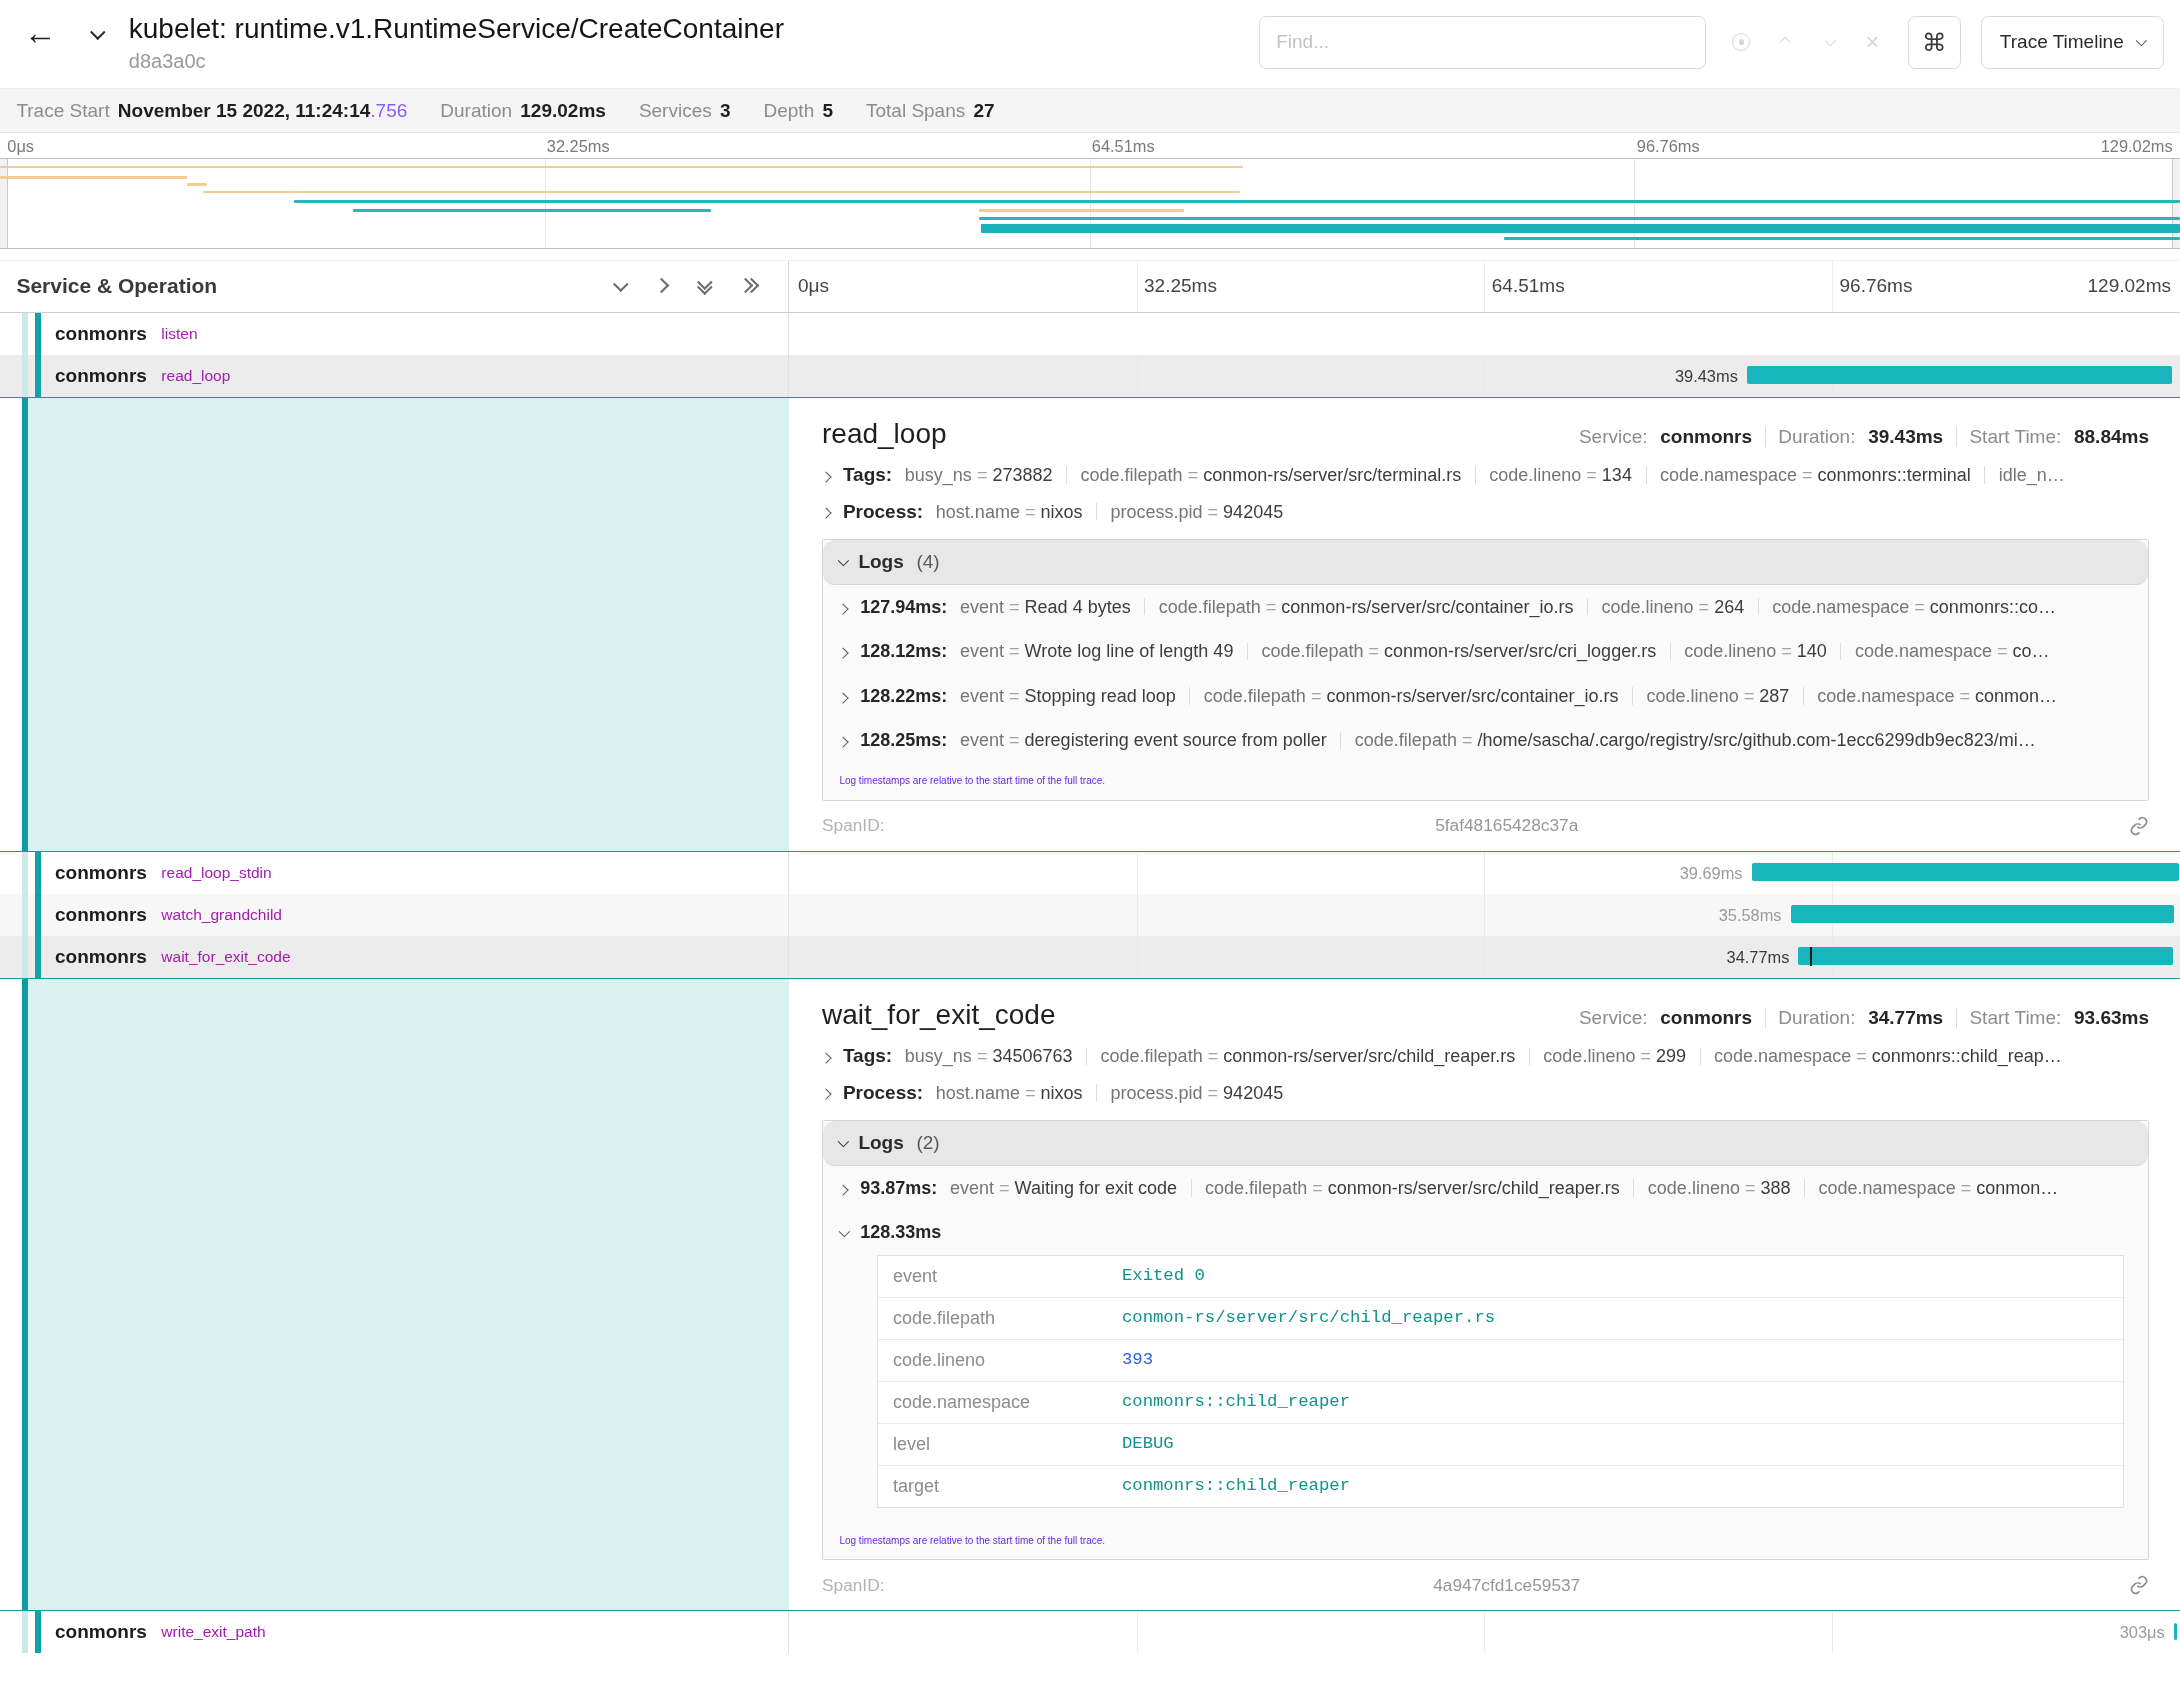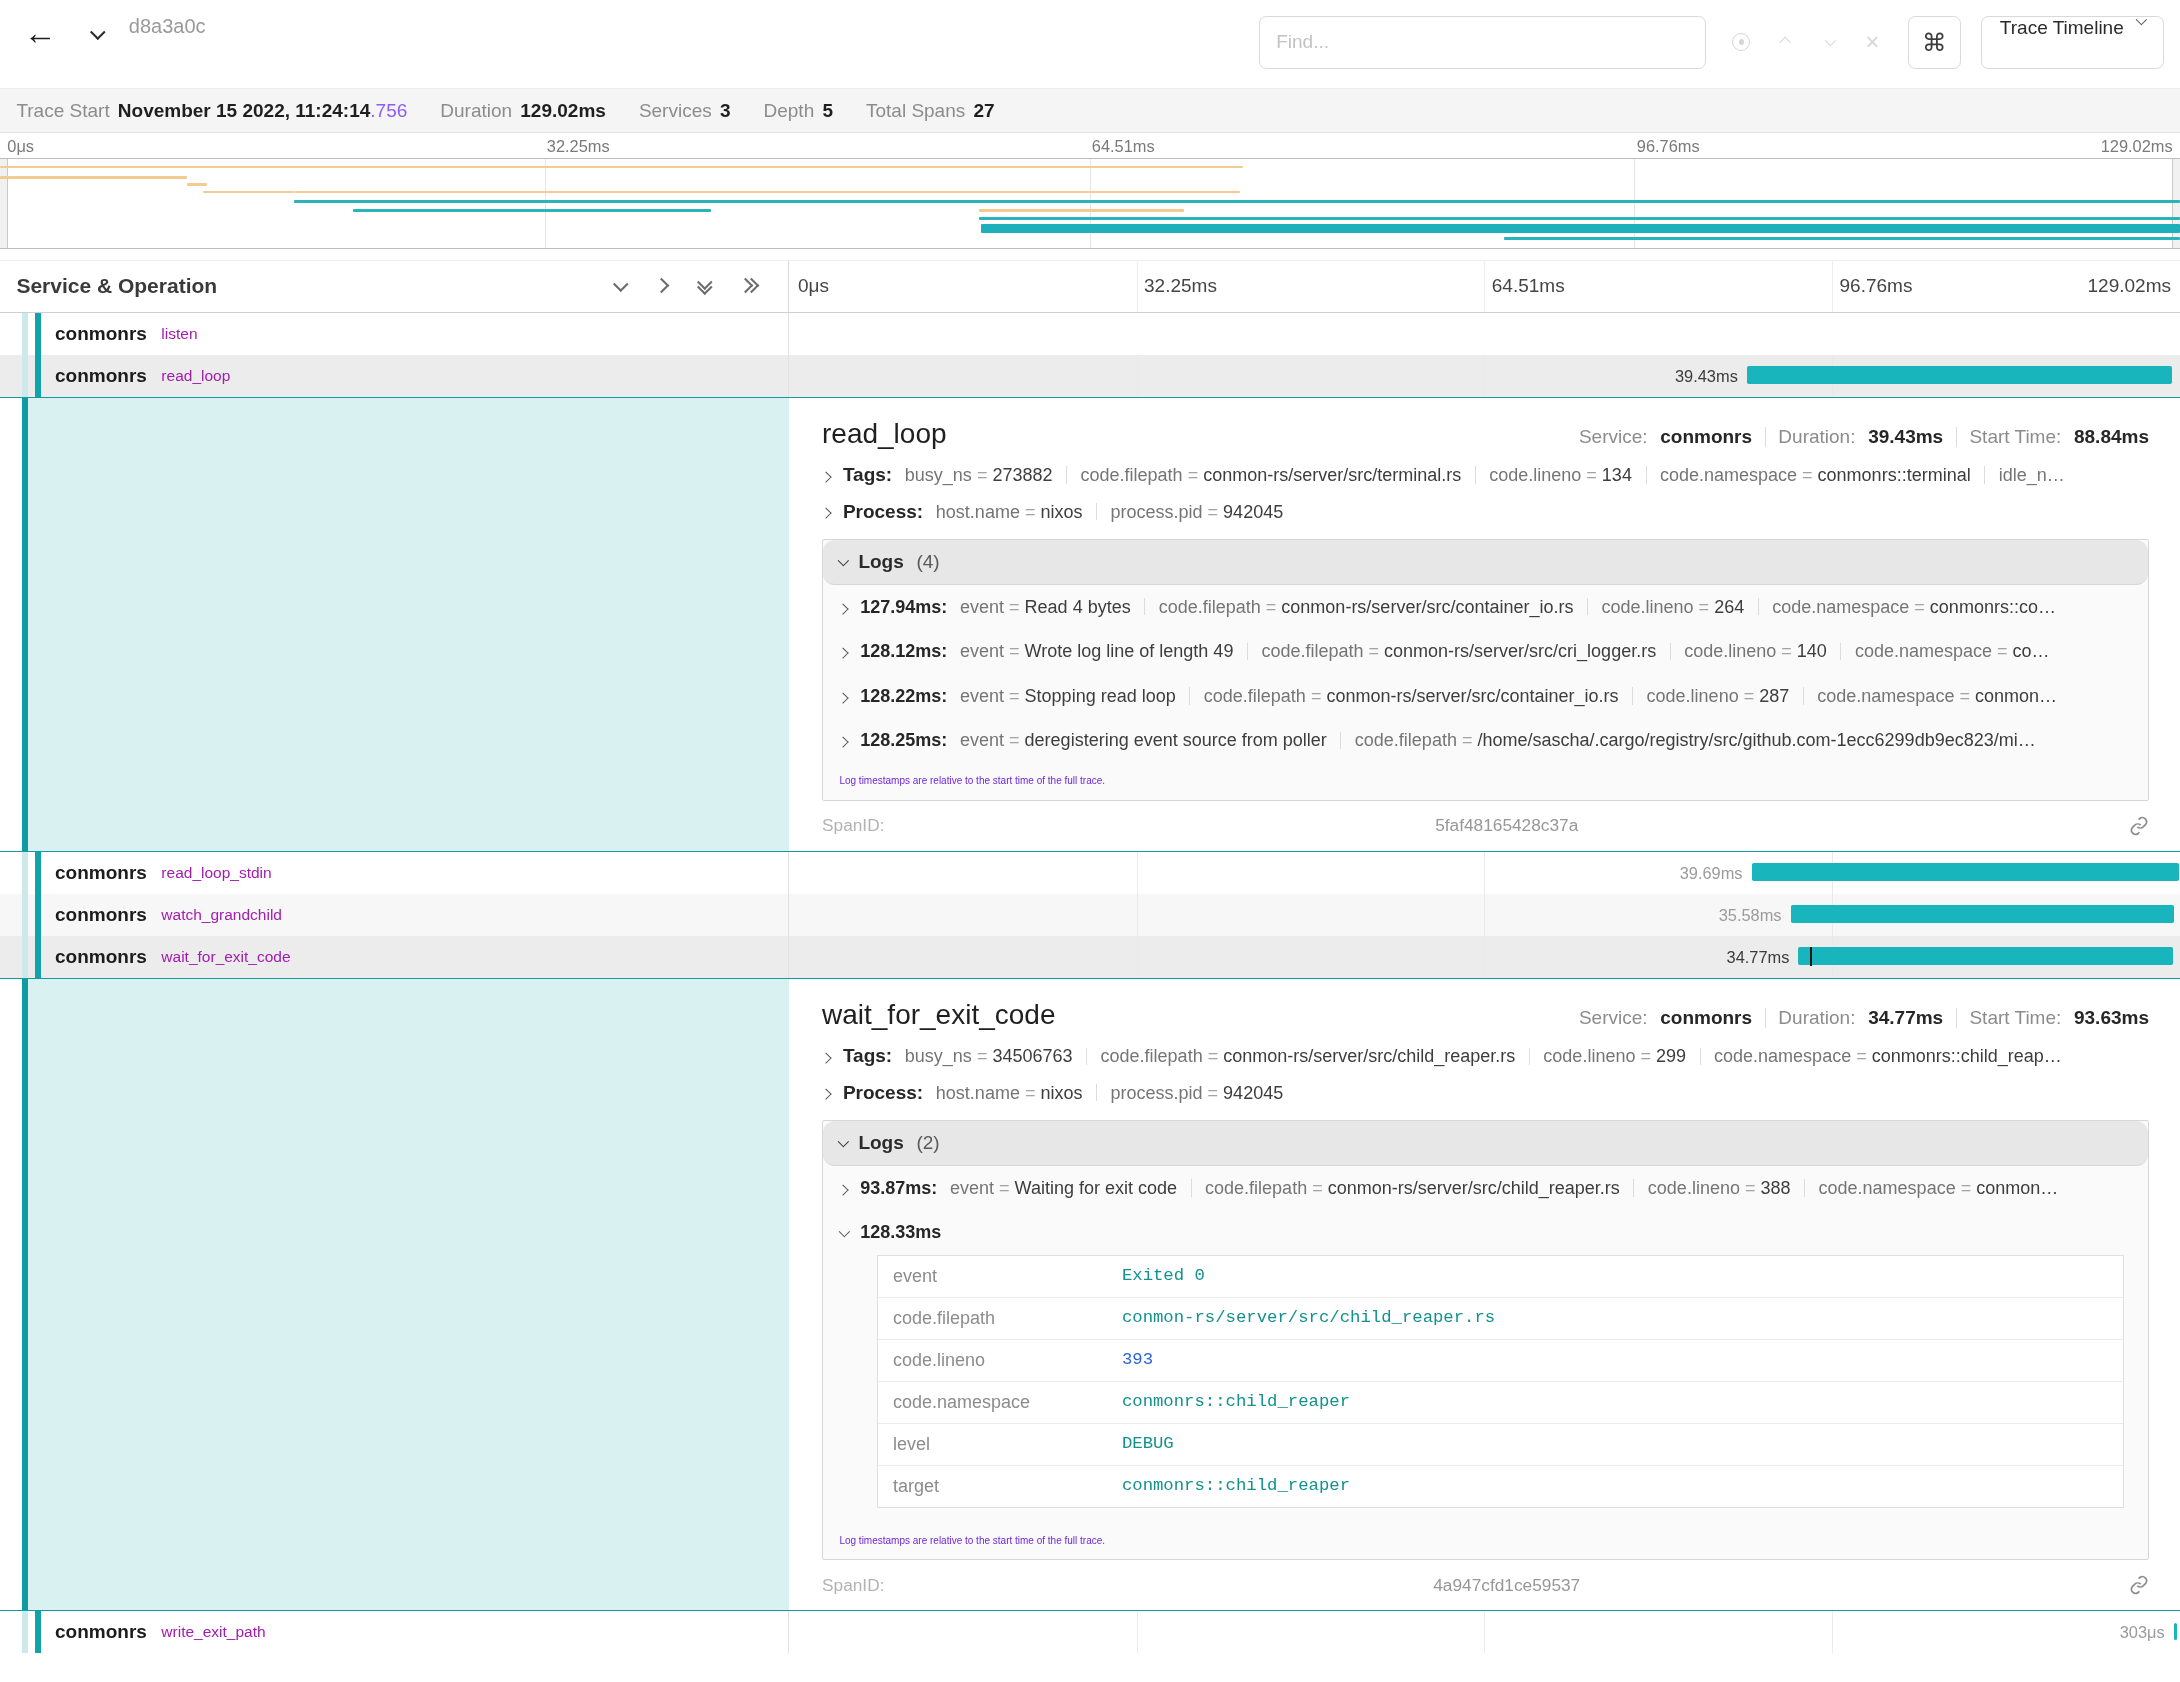--- a/index.html
+++ b/index.html
@@ -134,6 +134,7 @@
         <span class="cv d"></span>
       </button>
     <div class="title-block">
+      <div class="trace-title">kubelet: runtime.v1.RuntimeService/CreateContainer</div>
       <div class="trace-id">d8a3a0c</div>
     </div>
     <div class="topbar-right">

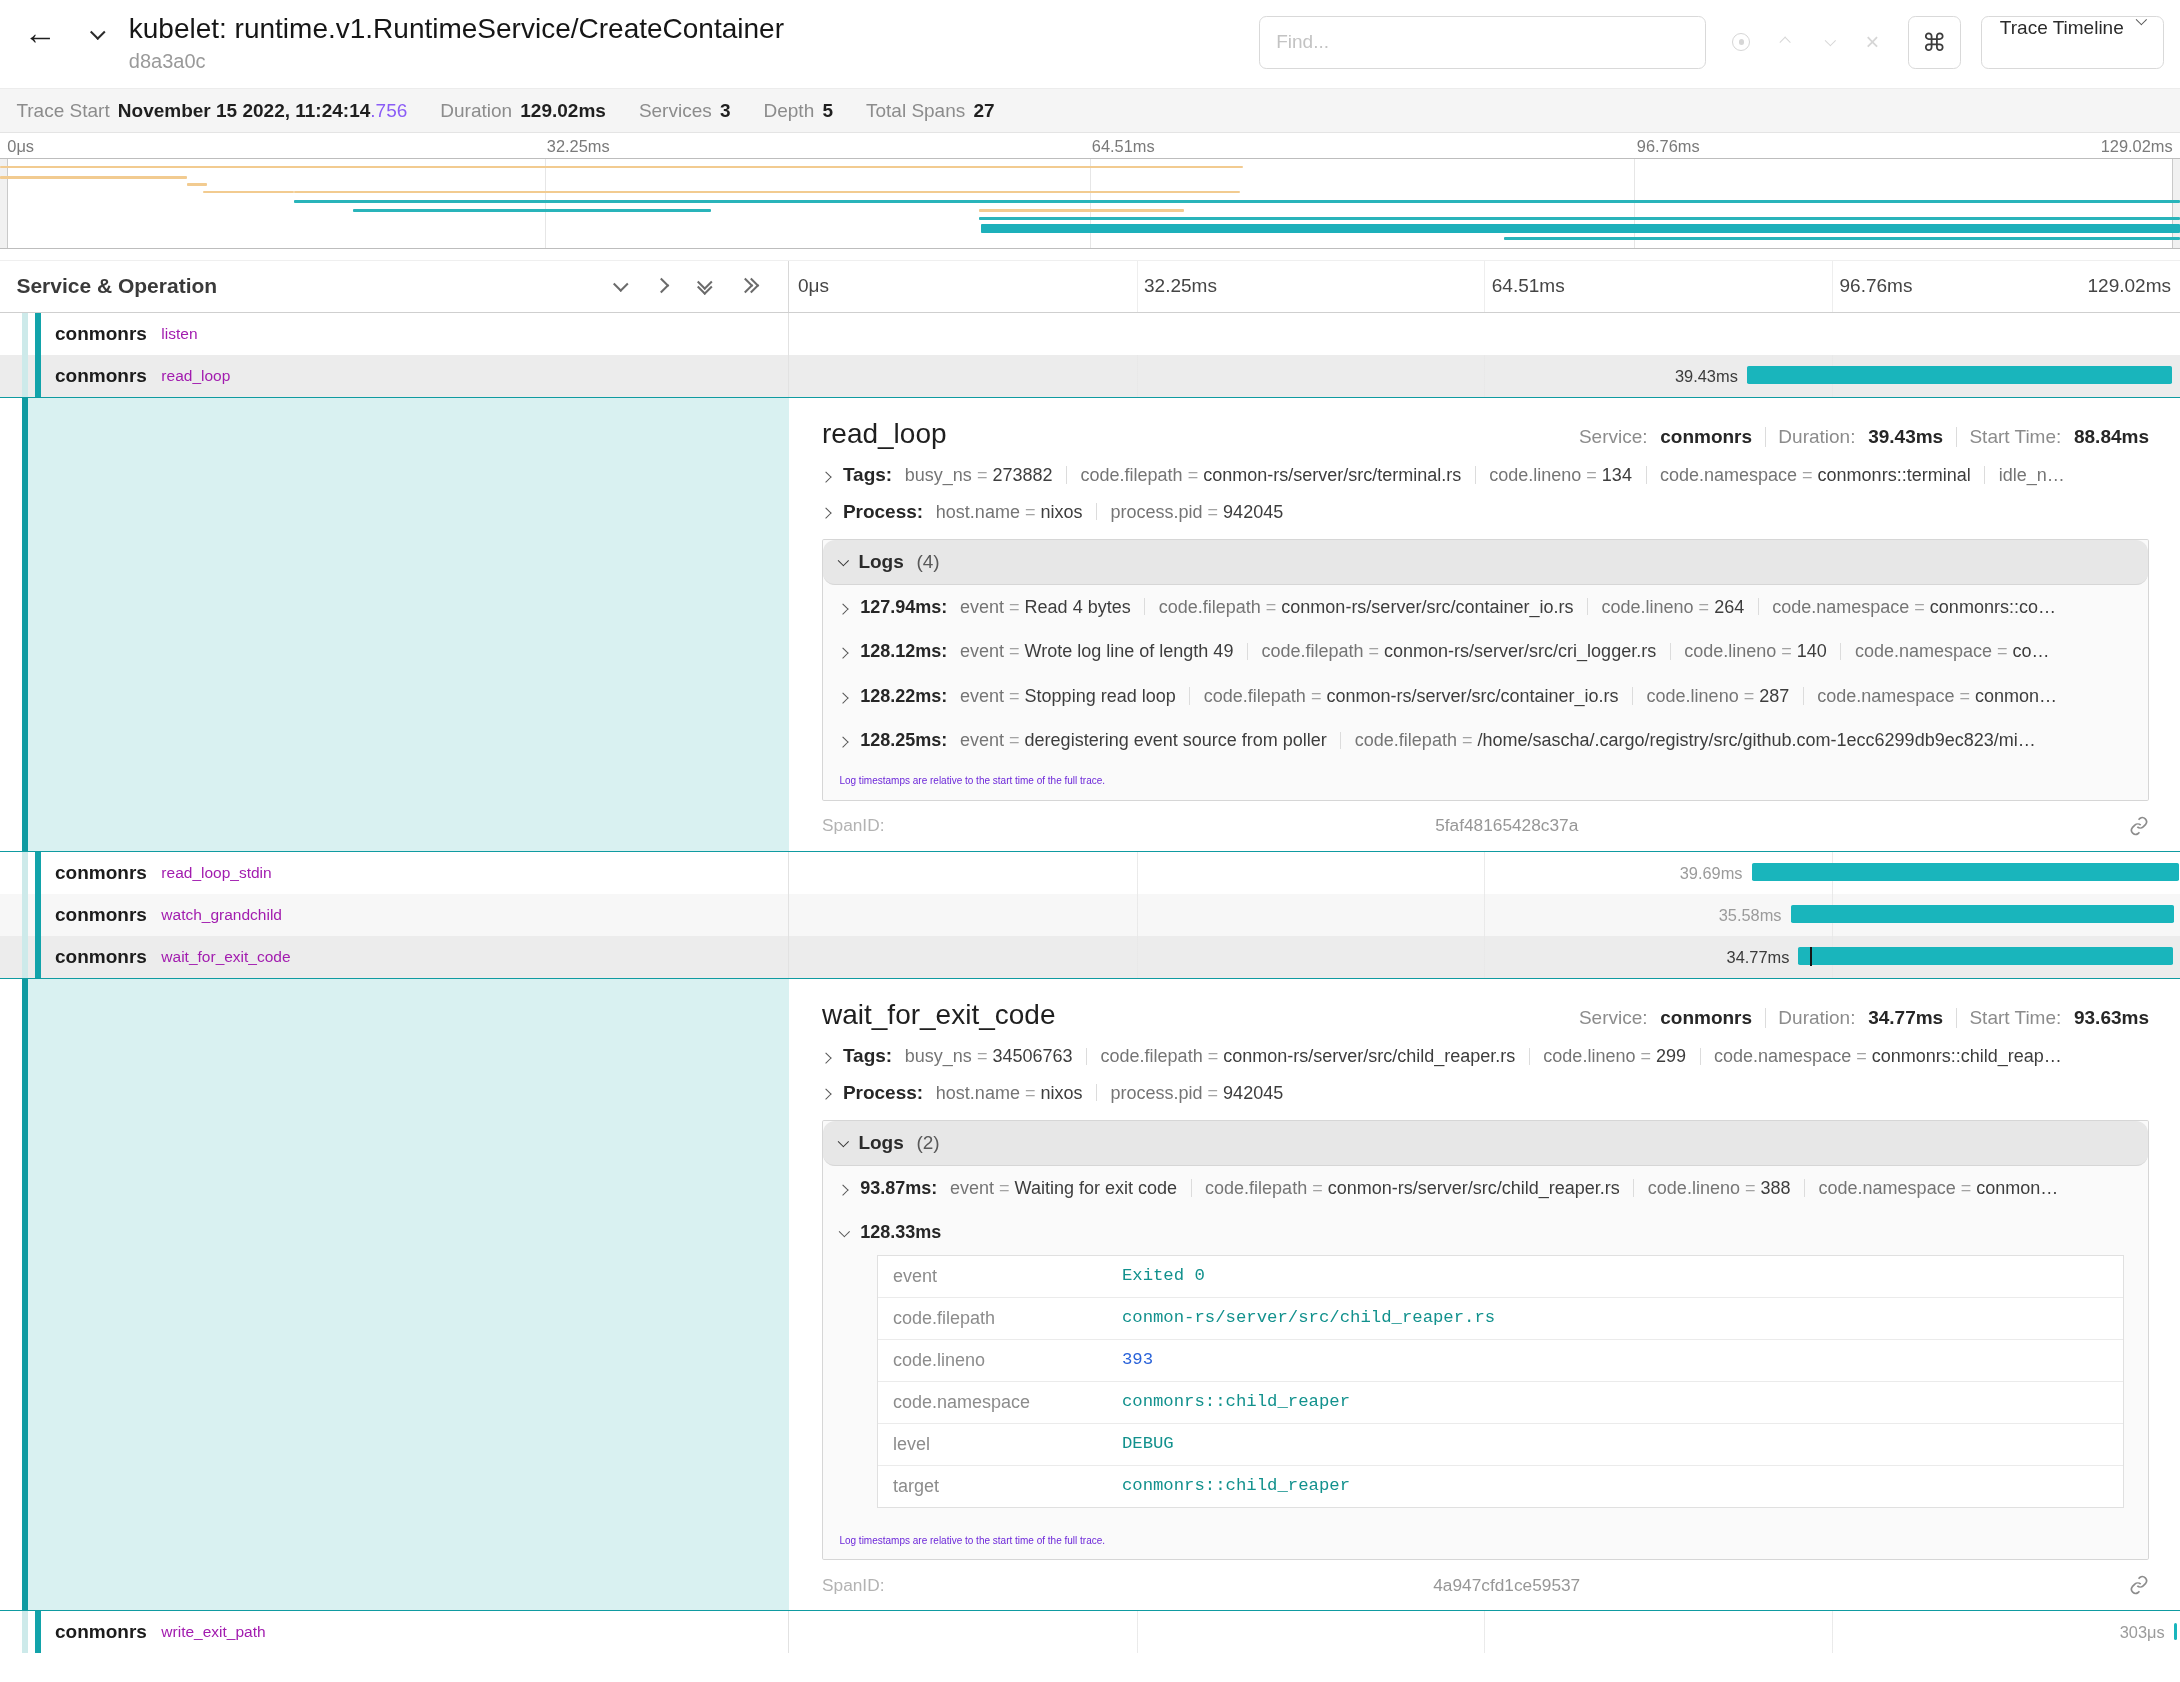--- a/index.html
+++ b/index.html
@@ -23,7 +23,7 @@
   .target-ring { width:18px; height:18px; border:1.8px solid #d6d6d6; border-radius:50%; position:relative; }
   .target-ring::after { content:""; position:absolute; left:50%; top:50%; width:5.5px; height:5.5px; margin:-2.7px 0 0 -2.7px; border-radius:50%; background:#d6d6d6; }
   .cmd-btn { width:53px; height:53px; border:0.9px solid #d9d9d9; border-radius:7.3px; background:#fff; font-size:24.5px; color:#3c3c3c; cursor:pointer; }
-  .tt-btn { height:53px; border:0.9px solid #d9d9d9; border-radius:7.3px; background:#fff; font-size:19px; color:#2b2b2b; cursor:pointer; display:flex; gap:12.7px; padding:0 18px; font-family:inherit; }
+  .tt-btn { height:53px; border:0.9px solid #d9d9d9; border-radius:7.3px; background:#fff; font-size:19px; color:#2b2b2b; cursor:pointer; display:flex; align-items:center; gap:12.7px; padding:0 18px; font-family:inherit; }
   .tt-btn .cv { color:#555; }
 
   

